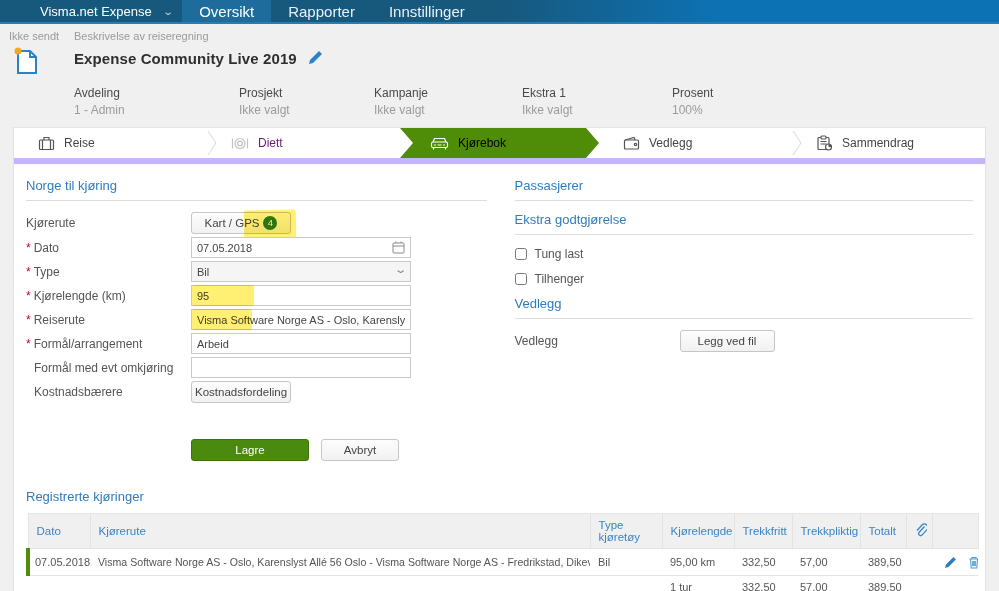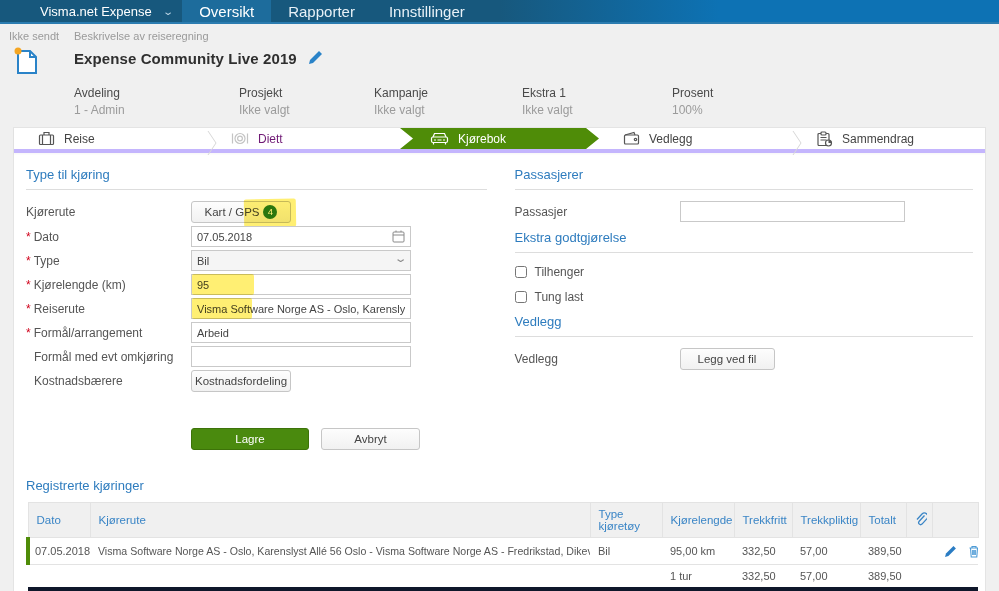--- a/index.html
+++ b/index.html
@@ -37,7 +37,7 @@
   .card { margin: 10px 13px 0 13px; background: #fff; border: 1px solid #e4e4e4; height: 572px; }
 
   
-  .tabs { display: flex; height: 25px; border-bottom: 4px solid #c4b5fd; box-shadow: 0 1px 2px rgba(0,0,0,.04); }
+  .tabs { display: flex; height: 36px; border-bottom: 6px solid #c4b5fd; box-shadow: 0 1px 2px rgba(0,0,0,.04); }
   .tab { flex: 1; display: flex; align-items: center; gap: 9px; padding-left: 24px; font-size: 12px;
          color: #444; position: relative; cursor: pointer; }
   .tab svg { flex: 0 0 auto; }

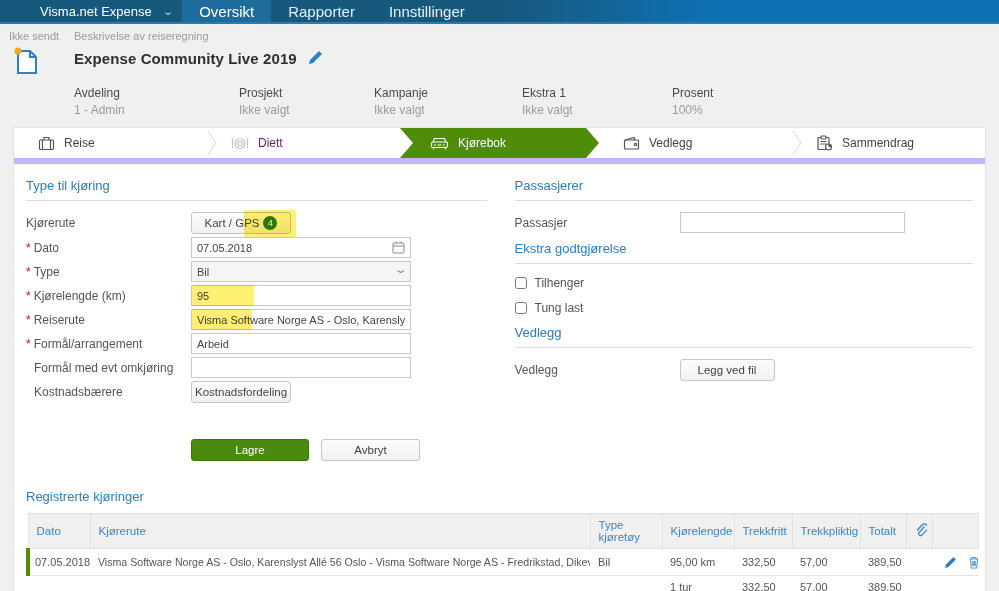--- a/index.html
+++ b/index.html
@@ -42,7 +42,7 @@
          color: #444; position: relative; cursor: pointer; }
   .tab svg { flex: 0 0 auto; }
   .tab.disabled { color: #701a75; }
-  .tab.active { background: #4f8c08; color: #ffffff; padding-left: 30px;
+  .tab.active { background: #4f8c08; color: #000000; padding-left: 30px;
       clip-path: polygon(0 0, calc(100% - 13px) 0, 100% 50%, calc(100% - 13px) 100%, 0 100%, 13px 50%); }
   .tab-sep { position: absolute; left: 0; top: 2px; }
 

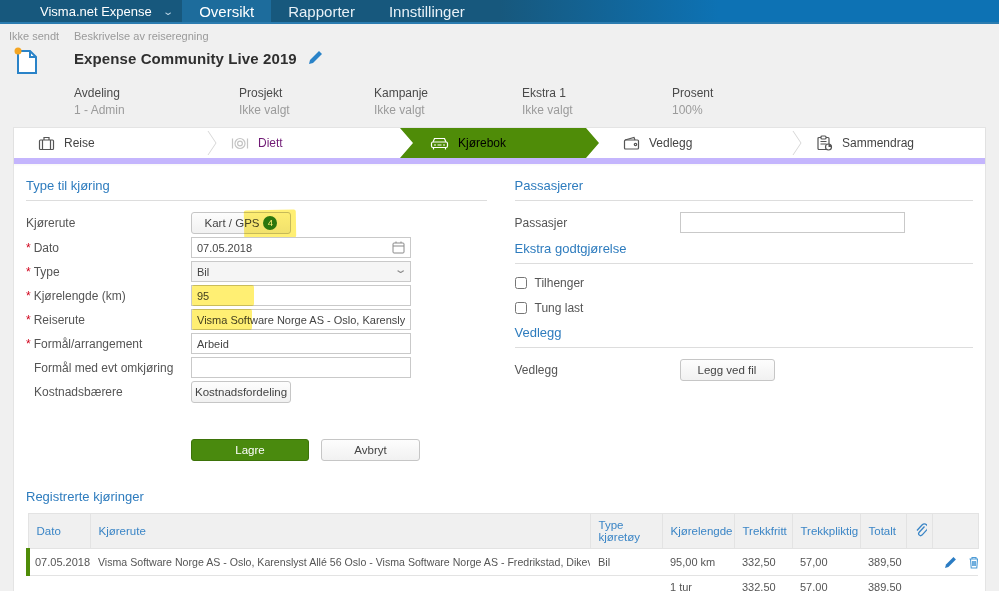--- a/index.html
+++ b/index.html
@@ -226,7 +226,7 @@
     <div class="panels">
 
       <div class="panel-left">
-        <div class="section-title">Type til kjøring</div>
+        <div class="section-title">Norge til kjøring</div>
 
         <div class="form-row">
           <div class="f-label">Kjørerute</div>

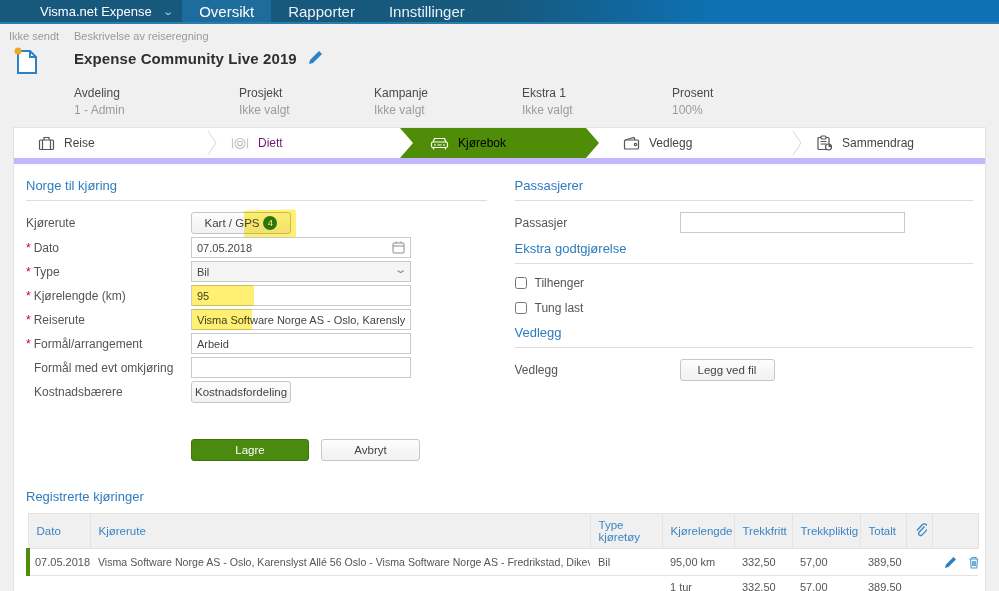--- a/index.html
+++ b/index.html
@@ -302,12 +302,6 @@
       <div class="panel-right">
         <div class="section-title">Passasjerer</div>
 
-        <div class="form-row">
-          <div class="f-label">Passasjer</div>
-          <div class="input-wrap" style="width:225px;">
-            <input class="txt-input" style="width: 225px;" value="">
-          </div>
-        </div>
 
         <div class="section-title mt8">Ekstra godtgjørelse</div>
 

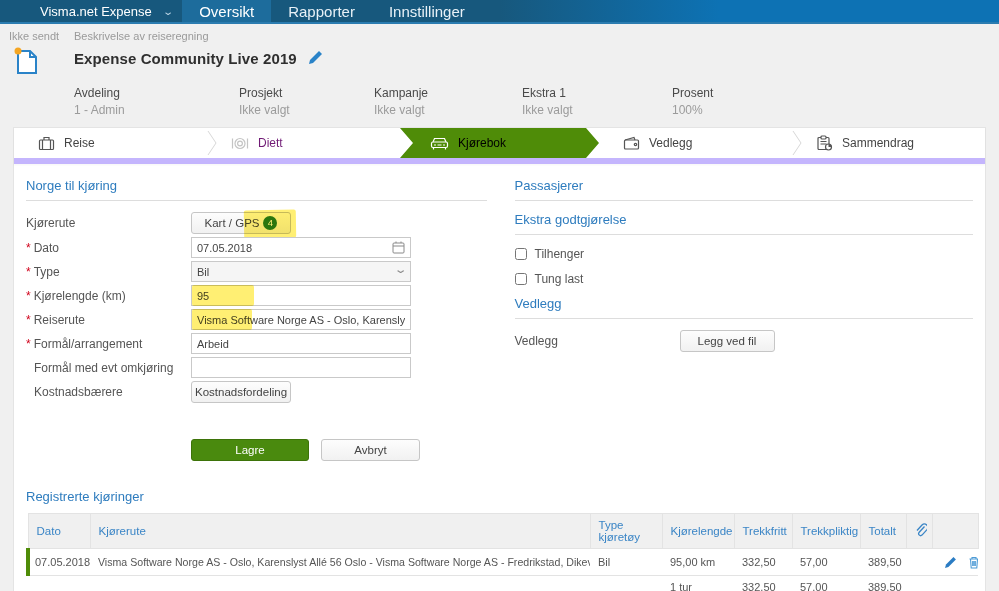--- a/index.html
+++ b/index.html
@@ -307,11 +307,11 @@
 
         <div class="chk-row">
           <input type="checkbox" class="chk" style="">
-          <span class="chk-lbl">Tilhenger</span>
+          <span class="chk-lbl">Tung last</span>
         </div>
         <div class="chk-row">
           <input type="checkbox" class="chk" style="">
-          <span class="chk-lbl">Tung last</span>
+          <span class="chk-lbl">Tilhenger</span>
         </div>
 
         <div class="section-title mt8">Vedlegg</div>

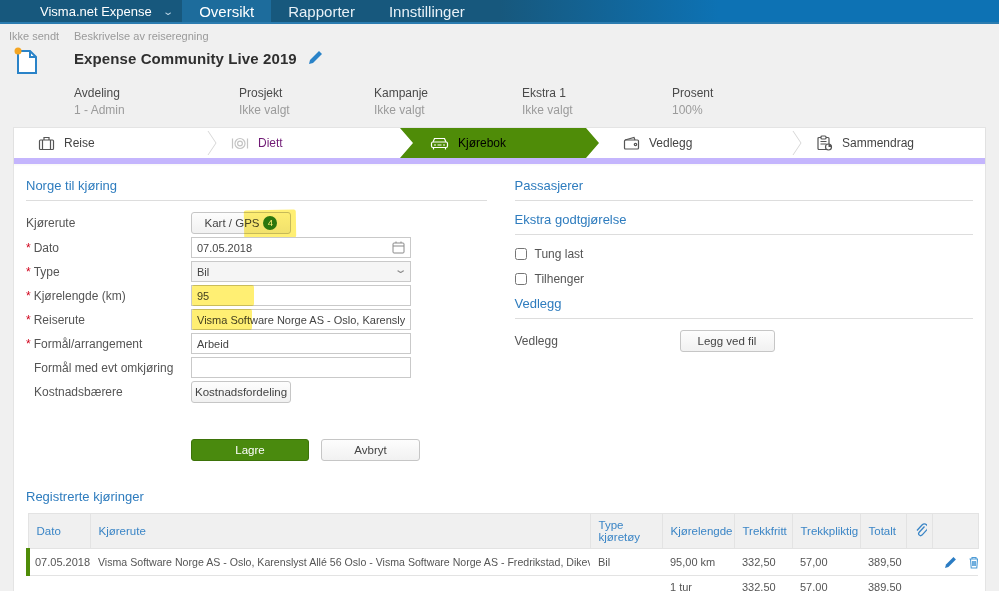--- a/index.html
+++ b/index.html
@@ -80,7 +80,7 @@
 
   .action-row { margin: 36px 0 0 165px; display: flex; gap: 12px; }
   .btn-save { width: 118px; background: #4a8a0e; border-color: #3d7309; color: #fff; }
-  .btn-cancel { width: 99px; }
+  .btn-cancel { width: 78px; }
 
   .chk-row { display: flex; align-items: center; margin-bottom: 9px; height: 16px; }
   .chk { width: 12px; height: 12px; margin-right: 8px; accent-color: #bbb; }

